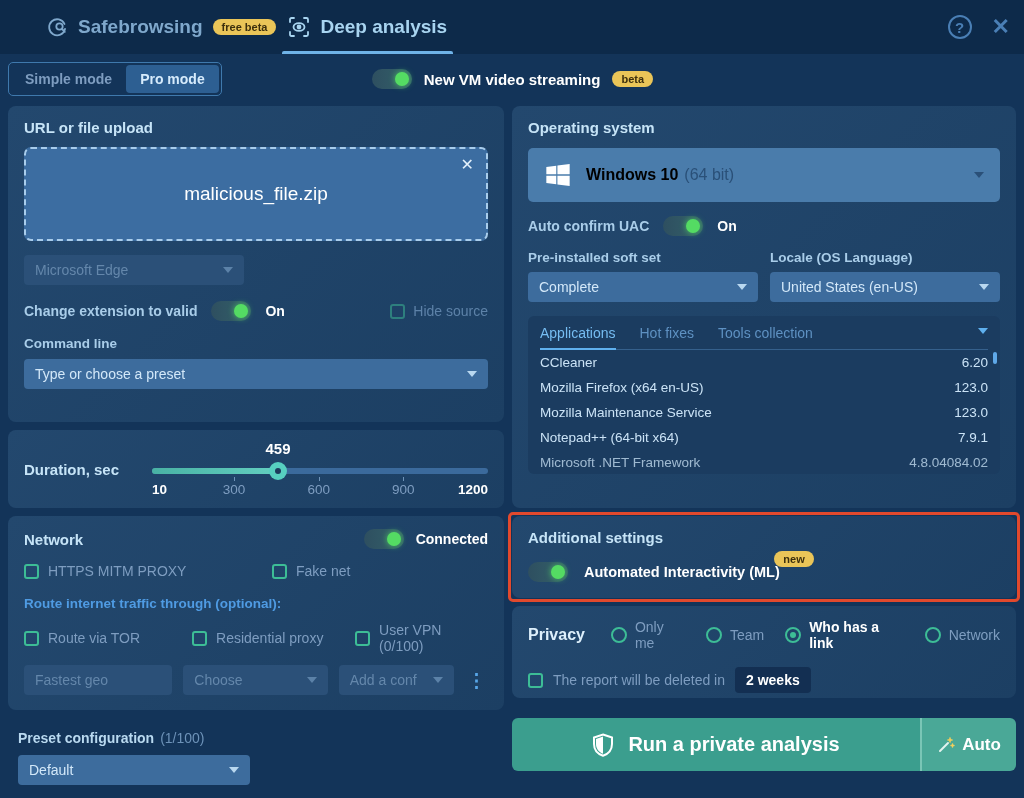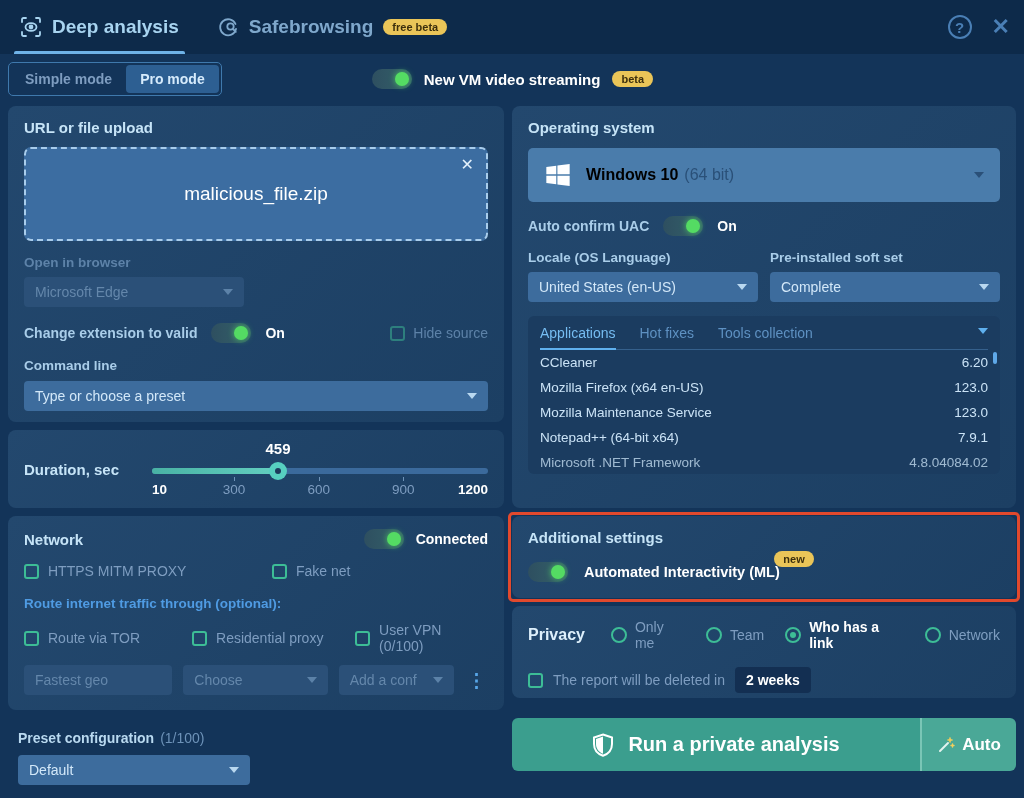--- a/index.html
+++ b/index.html
@@ -148,6 +148,17 @@
 <div class="stage">
 
   <div class="topbar">
+    <div class="tab inactive">
+      <span>
+        <svg width="22" height="22" viewBox="0 0 22 22" fill="none" stroke="#7fa8cc" stroke-width="1.8" stroke-linecap="round">
+          <path d="M18.5 8 A8 8 0 1 0 19 13"></path>
+          <circle cx="13.5" cy="10.5" r="3.2"></circle>
+            <path d="M16 13 L18.8 15.8"></path>
+        </svg>
+      </span>
+      <span class="tab-label">Safebrowsing</span>
+      <span class="badge">free beta</span>
+    </div>
     <div class="tab active">
       <span>
         <svg width="22" height="22" viewBox="0 0 22 22" fill="none" stroke="#a8d4f0" stroke-width="1.8" stroke-linecap="round">
@@ -161,17 +172,6 @@
       </span>
       <span class="tab-label">Deep analysis</span>
       <span class="tab-underline"></span>
-    </div>
-    <div class="tab inactive">
-      <span>
-        <svg width="22" height="22" viewBox="0 0 22 22" fill="none" stroke="#7fa8cc" stroke-width="1.8" stroke-linecap="round">
-          <path d="M18.5 8 A8 8 0 1 0 19 13"></path>
-          <circle cx="13.5" cy="10.5" r="3.2"></circle>
-            <path d="M16 13 L18.8 15.8"></path>
-        </svg>
-      </span>
-      <span class="tab-label">Safebrowsing</span>
-      <span class="badge">free beta</span>
     </div>
     <div class="topbar-right">
       <div class="help-icon">?</div>

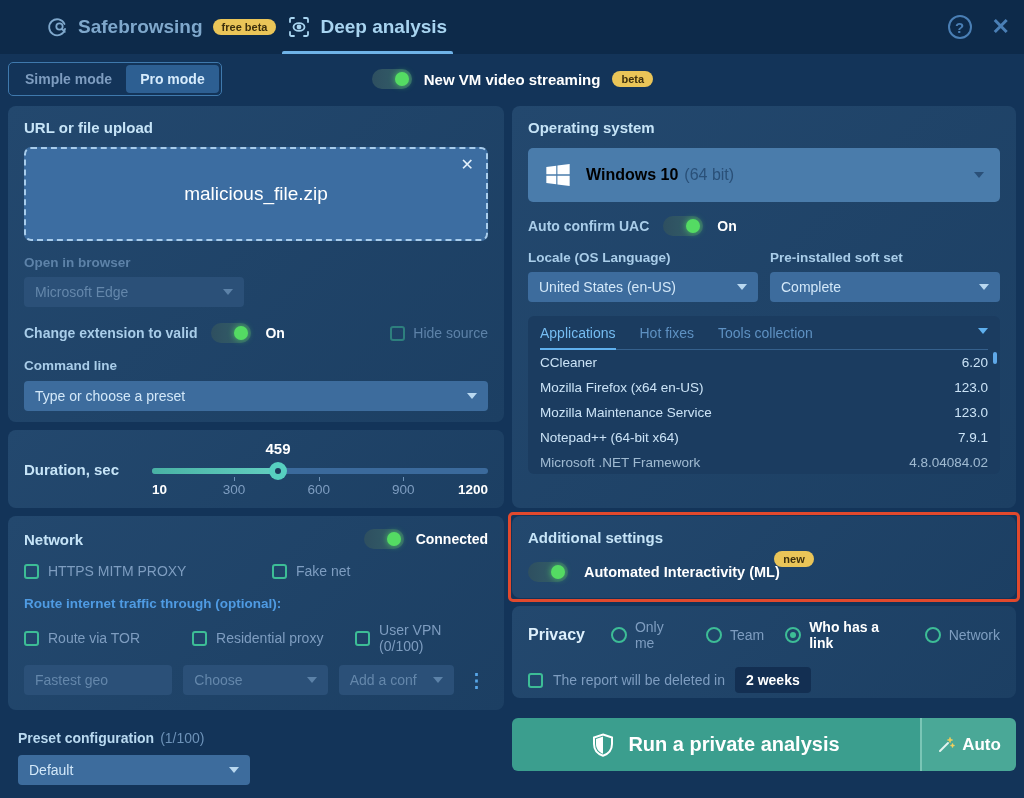--- a/index.html
+++ b/index.html
@@ -203,7 +203,6 @@
         </div>
         <div class="two-col">
           <div class="field">
-            <div class="field-label disabled">Open in browser</div>
             <div class="dropdown disabled">
               <span>Microsoft Edge</span>
               <span class="chev"></span>

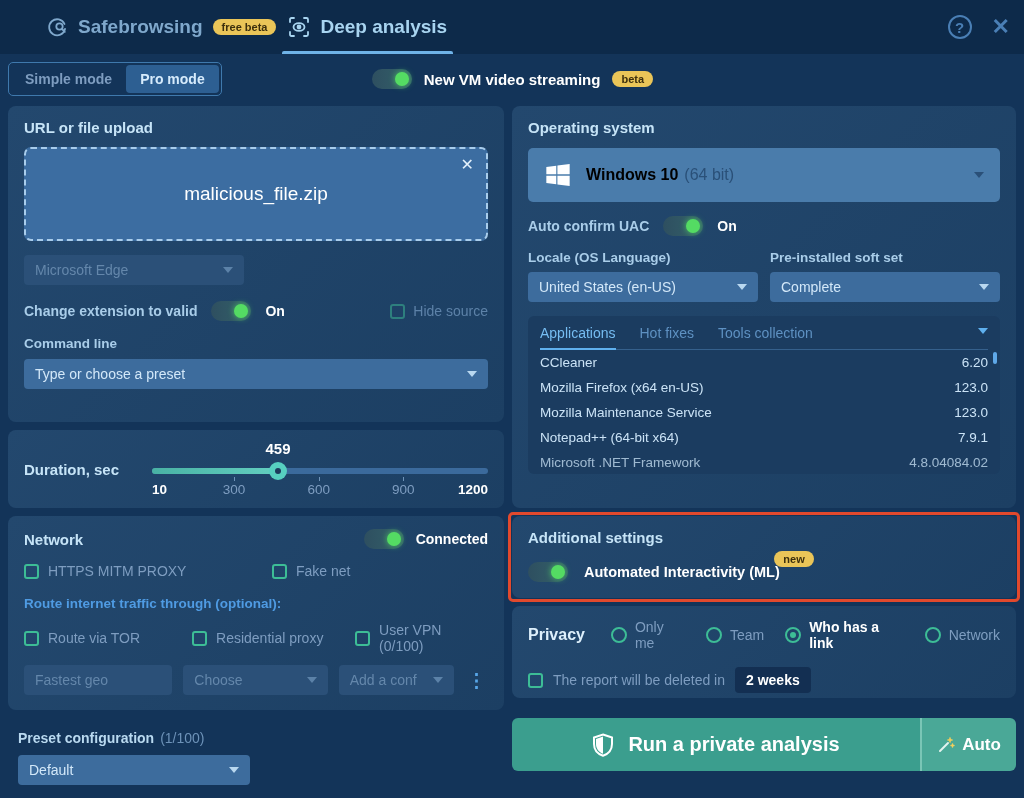--- a/index.html
+++ b/index.html
@@ -332,16 +332,16 @@
         </div>
         <div class="labels-2col">
           <div class="rfield">
+            <div class="field-label">Pre-installed soft set</div>
+            <div class="dropdown">
+              <span>Complete</span>
+              <span class="chev"></span>
+            </div>
+          </div>
+          <div class="rfield">
             <div class="field-label">Locale (OS Language)</div>
             <div class="dropdown">
               <span>United States (en-US)</span>
-              <span class="chev"></span>
-            </div>
-          </div>
-          <div class="rfield">
-            <div class="field-label">Pre-installed soft set</div>
-            <div class="dropdown">
-              <span>Complete</span>
               <span class="chev"></span>
             </div>
           </div>

